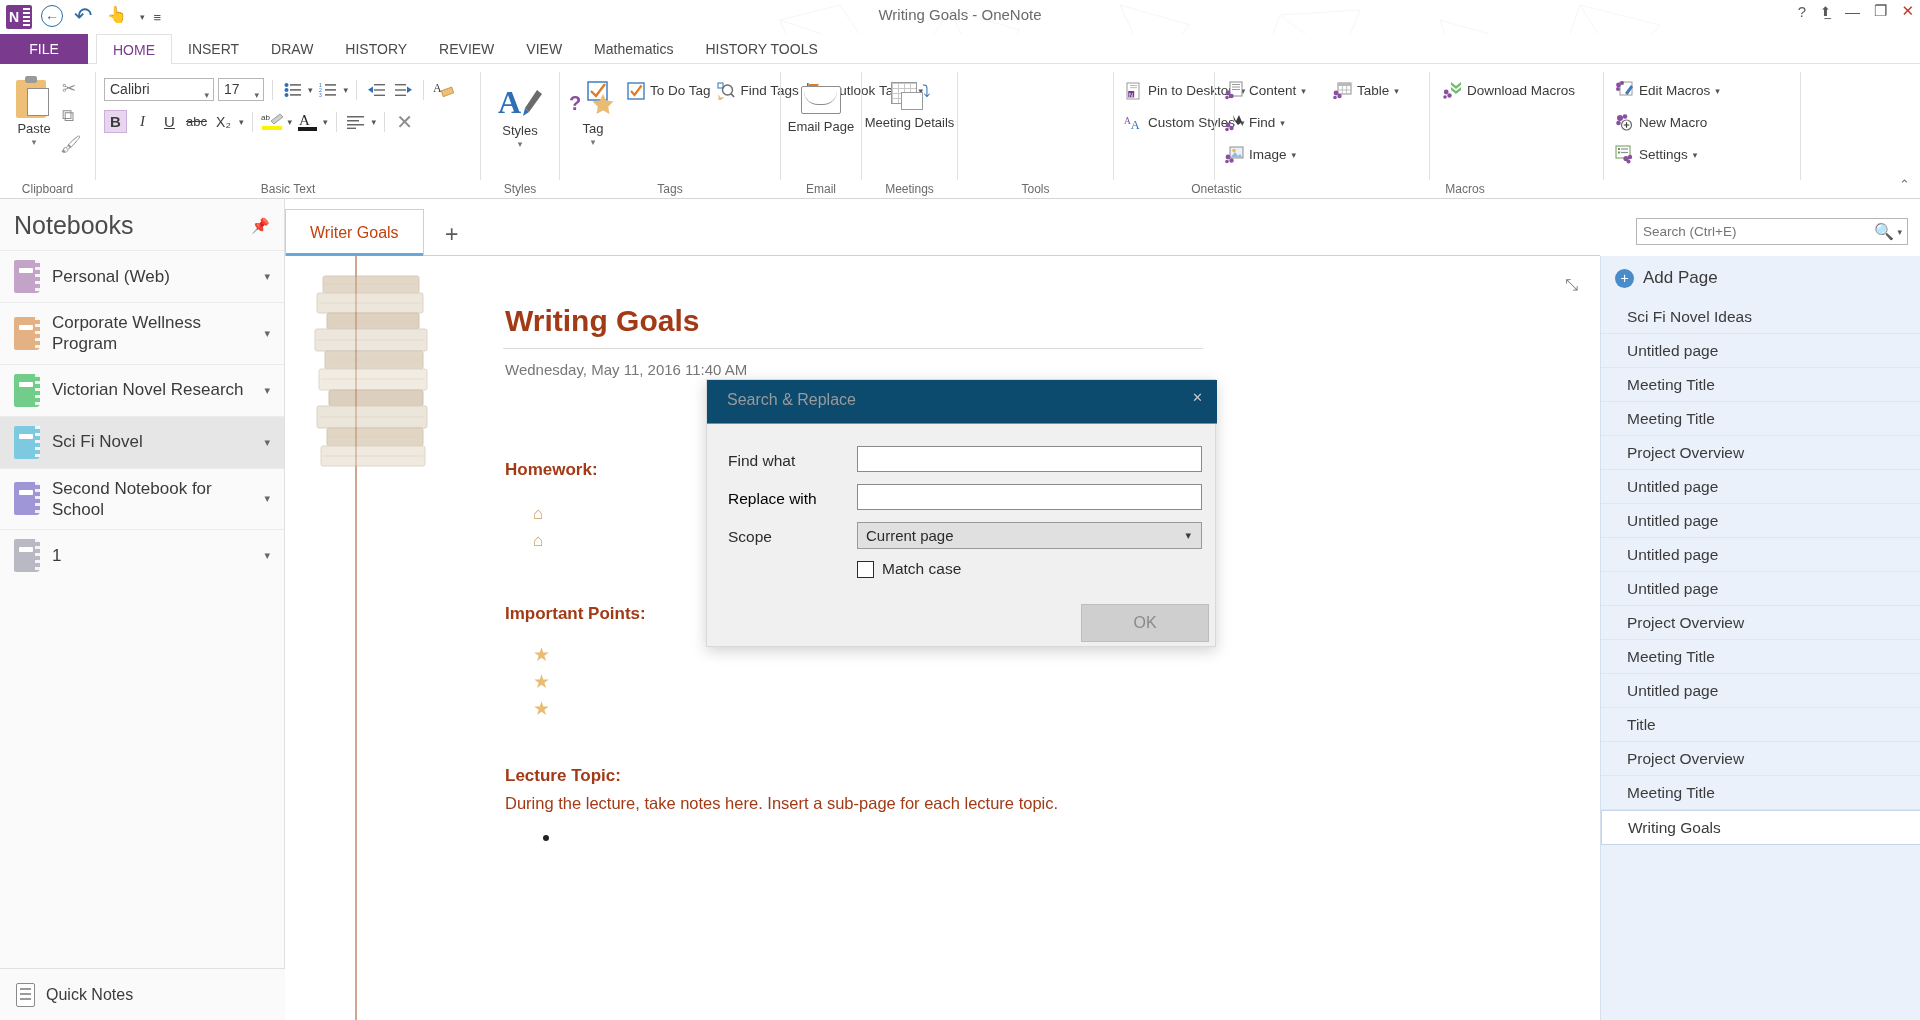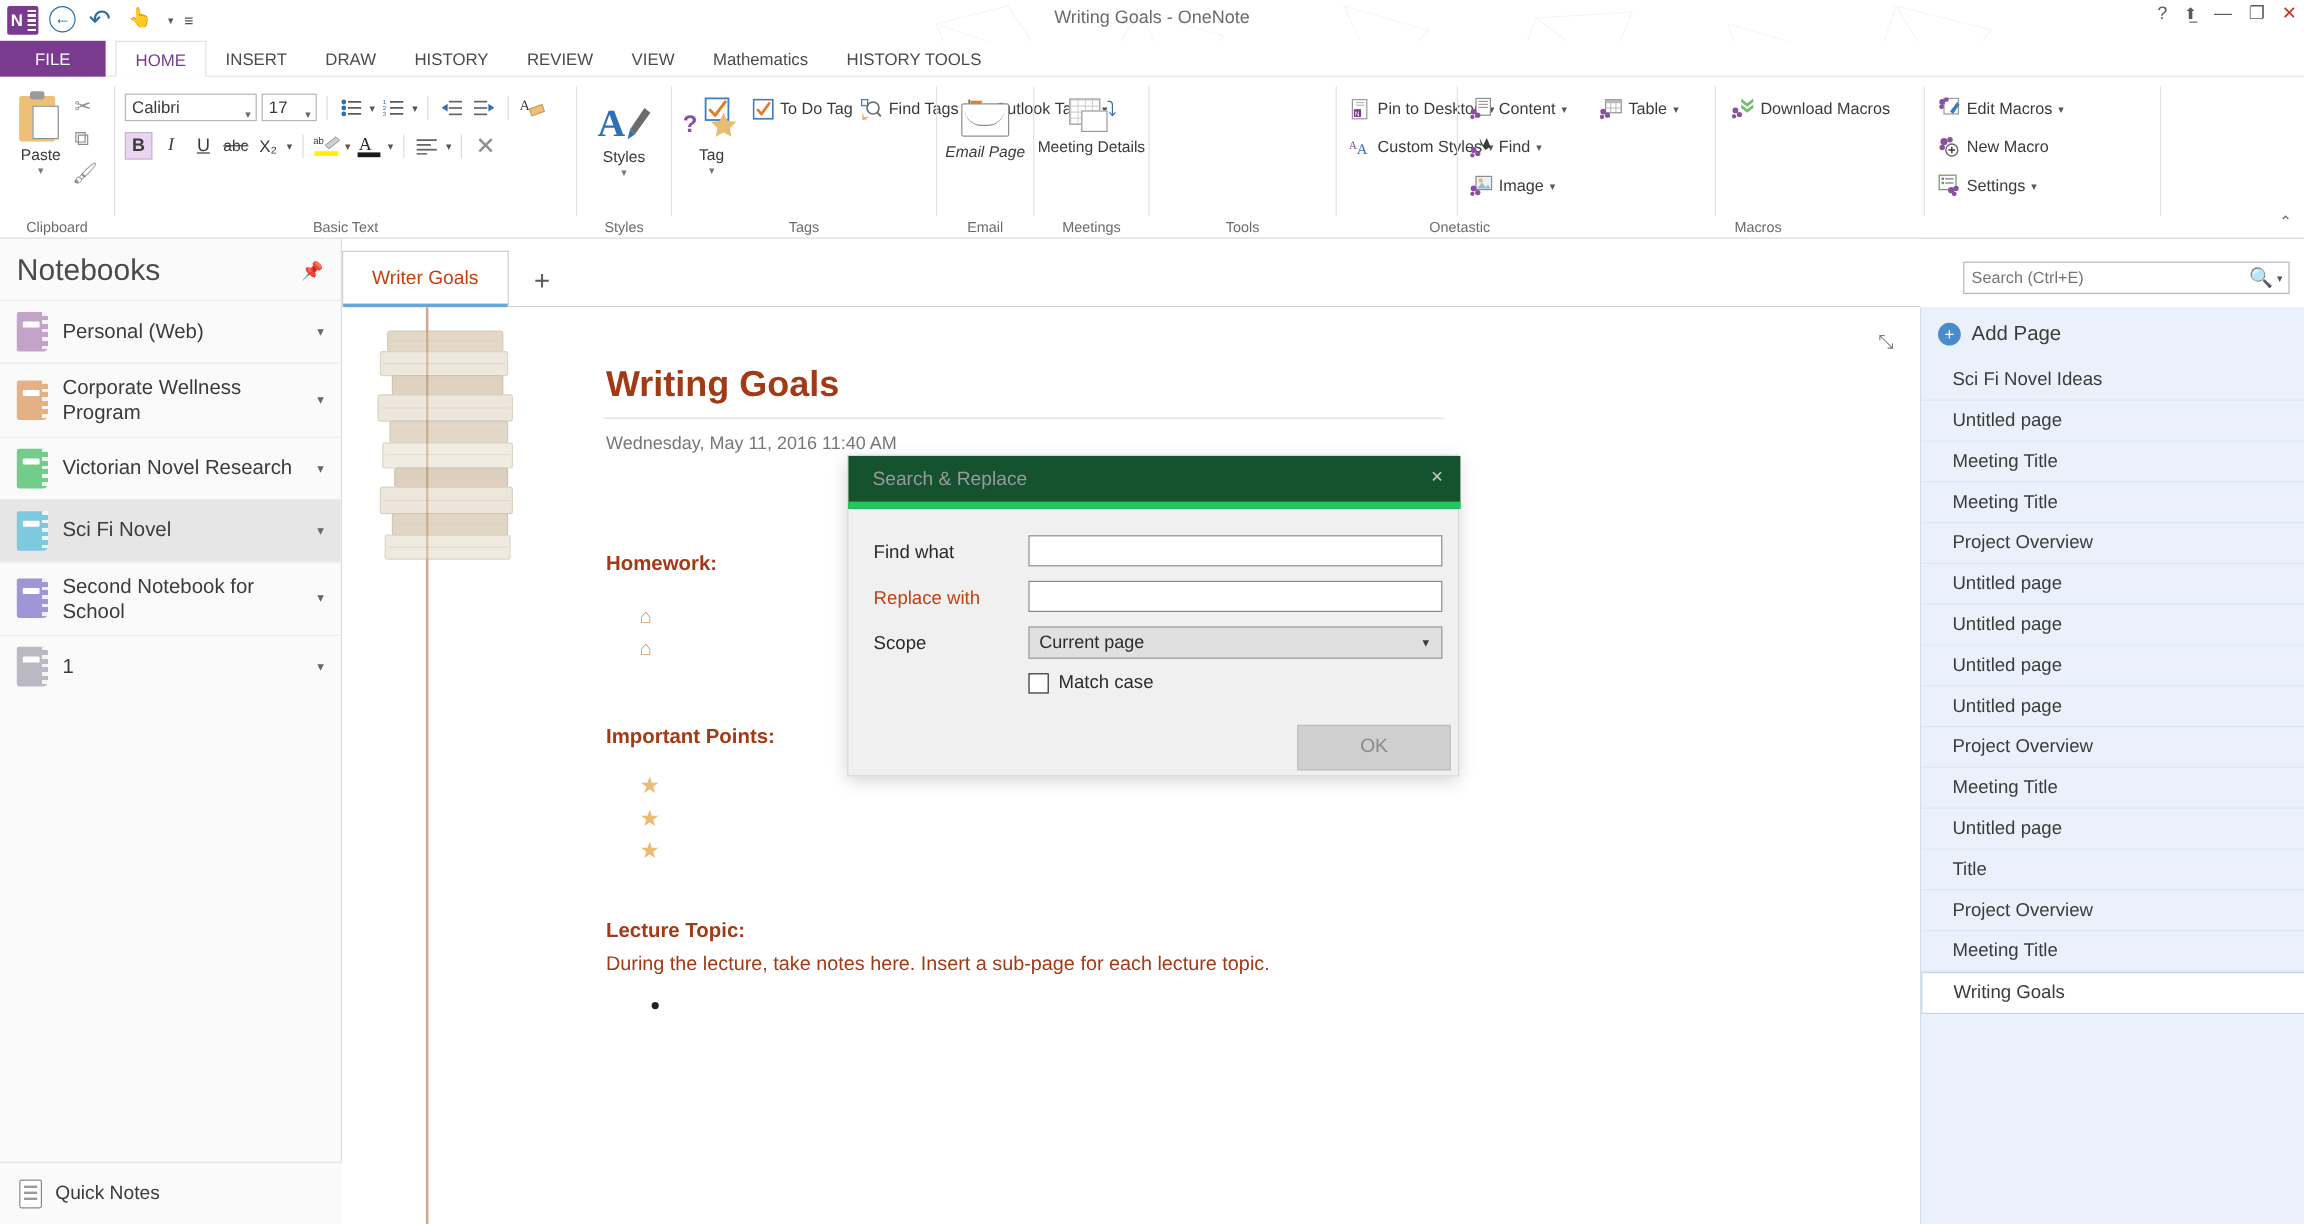--- a/index.html
+++ b/index.html
@@ -495,7 +495,7 @@
     <div class="rsep" style="left:780px;"></div>
 
     <div class="rgroup" style="left:781px; width:80px;">
-      <div class="bigbtn" style="position:absolute;left:0;top:22px;width:80px;font-style:italic;">
+      <div class="bigbtn" style="position:absolute;left:0;top:22px;width:80px;">
         <div class="envelope"></div>
         <div class="cap" style="margin-top:6px;">Email Page</div>
       </div>

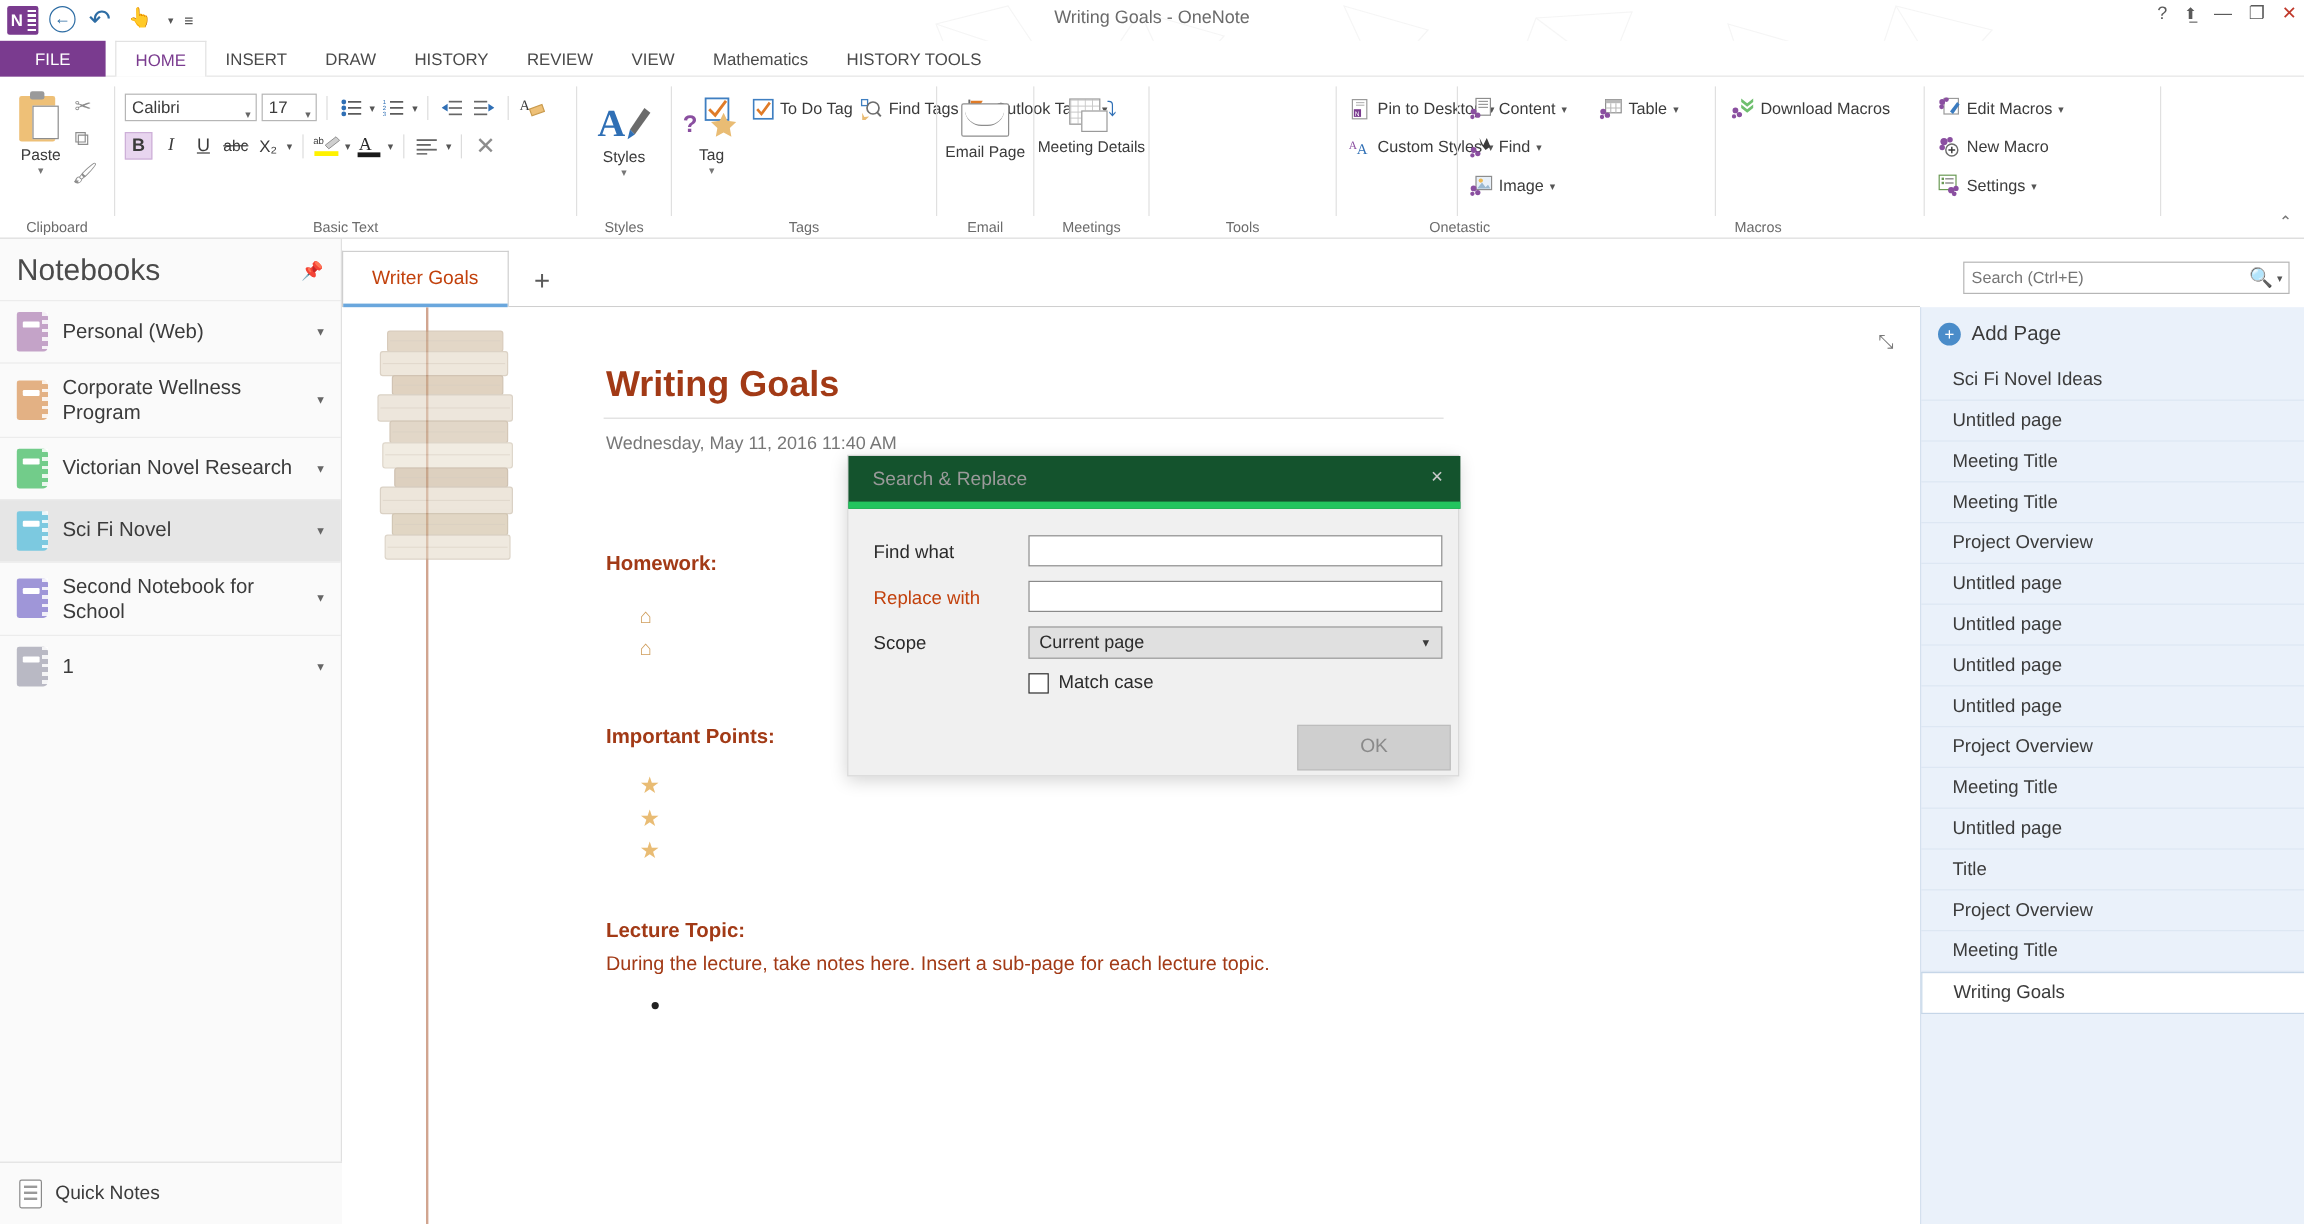--- a/index.html
+++ b/index.html
@@ -828,7 +828,7 @@
 
   <div style="position:absolute; left:706px; top:379px; width:510px; height:268px; background:#f0f0f0;
               border:1px solid #d9d9d9; box-shadow:0 4px 14px rgba(0,0,0,.18);">
-    <div style="position:absolute;left:0;top:0;width:510px;height:44px;background:#14532d;border-bottom:6px solid #22c55e;">
+    <div style="position:absolute;left:0;top:0;width:510px;height:44px;background:#0c4a6e;border-bottom:1px solid #22c55e;">
       <span style="position:absolute;left:20px;top:11px;font-size:16px;color:#9a9a9a;">Search &amp; Replace</span>
       <span style="position:absolute;right:14px;top:10px;font-size:13px;color:#c9c9c9;cursor:pointer;">✕</span>
     </div>

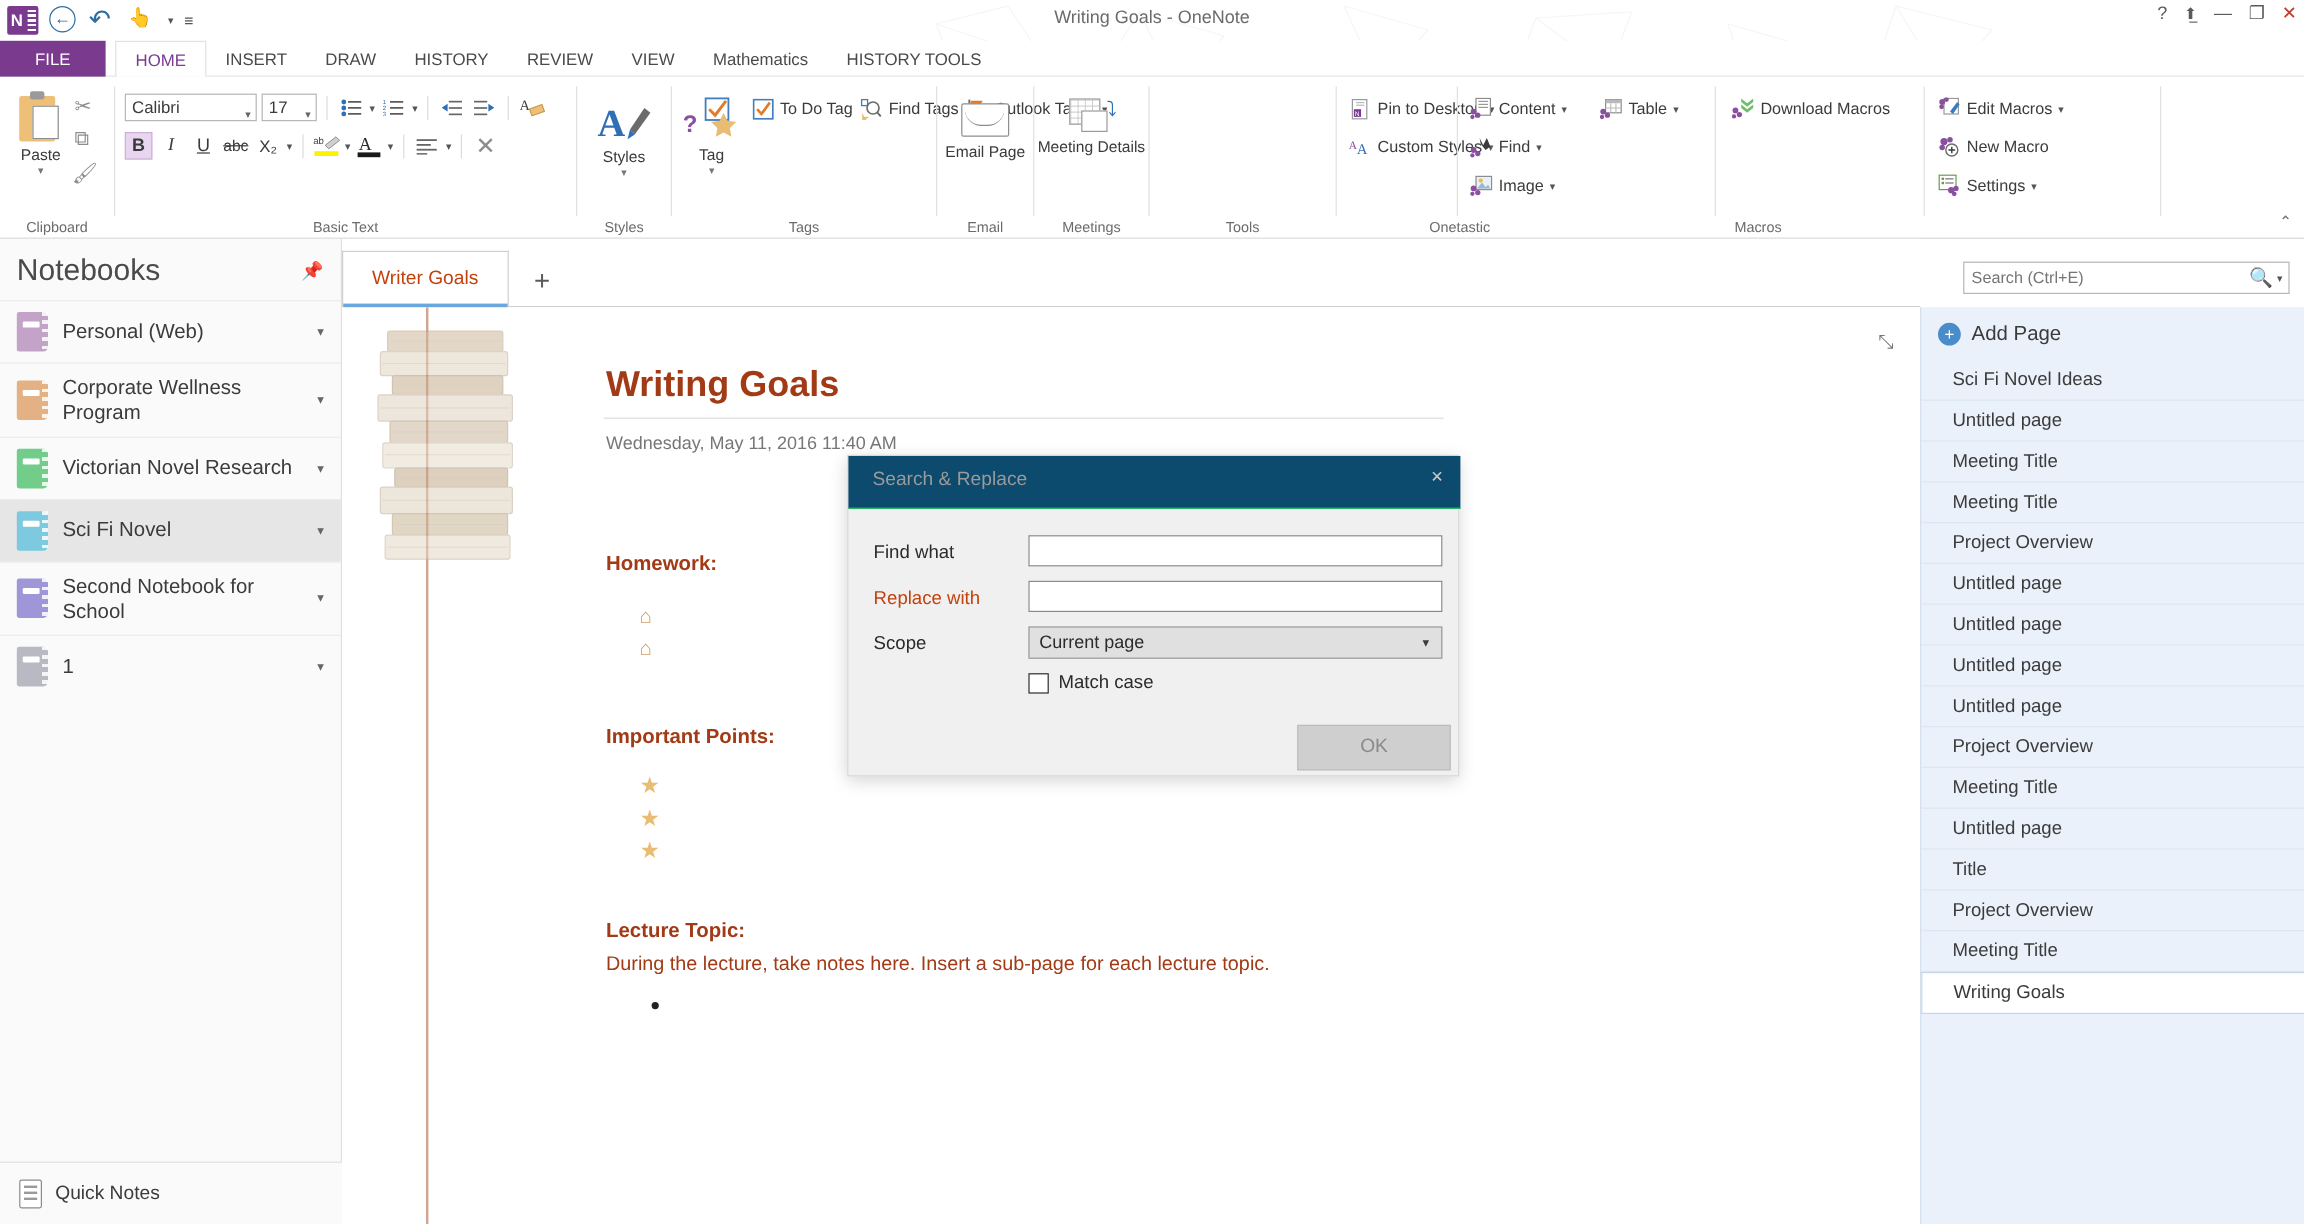--- a/index.html
+++ b/index.html
@@ -836,7 +836,7 @@
     <span style="position:absolute;left:21px;top:72px;font-size:15.5px;color:#2b2b2b;">Find what</span>
     <input type="text" style="position: absolute; left: 150px; top: 66px; width: 345px; height: 26px; border: 1px solid rgb(138, 138, 138); background: rgb(255, 255, 255); font-size: 14px; padding: 0px 5px; outline: none; font-family: &quot;Liberation Sans&quot;, sans-serif;">
 
-    <span style="position:absolute;left:21px;top:110px;font-size:15.5px;color:#c2410c;">Replace with</span>
+    <span style="position:absolute;left:21px;top:110px;font-size:15.5px;color:#000000;">Replace with</span>
     <input type="text" style="position: absolute; left: 150px; top: 104px; width: 345px; height: 26px; border: 1px solid rgb(138, 138, 138); background: rgb(255, 255, 255); font-size: 14px; padding: 0px 5px; outline: none; font-family: &quot;Liberation Sans&quot;, sans-serif;">
 
     <span style="position:absolute;left:21px;top:148px;font-size:15.5px;color:#2b2b2b;">Scope</span>

